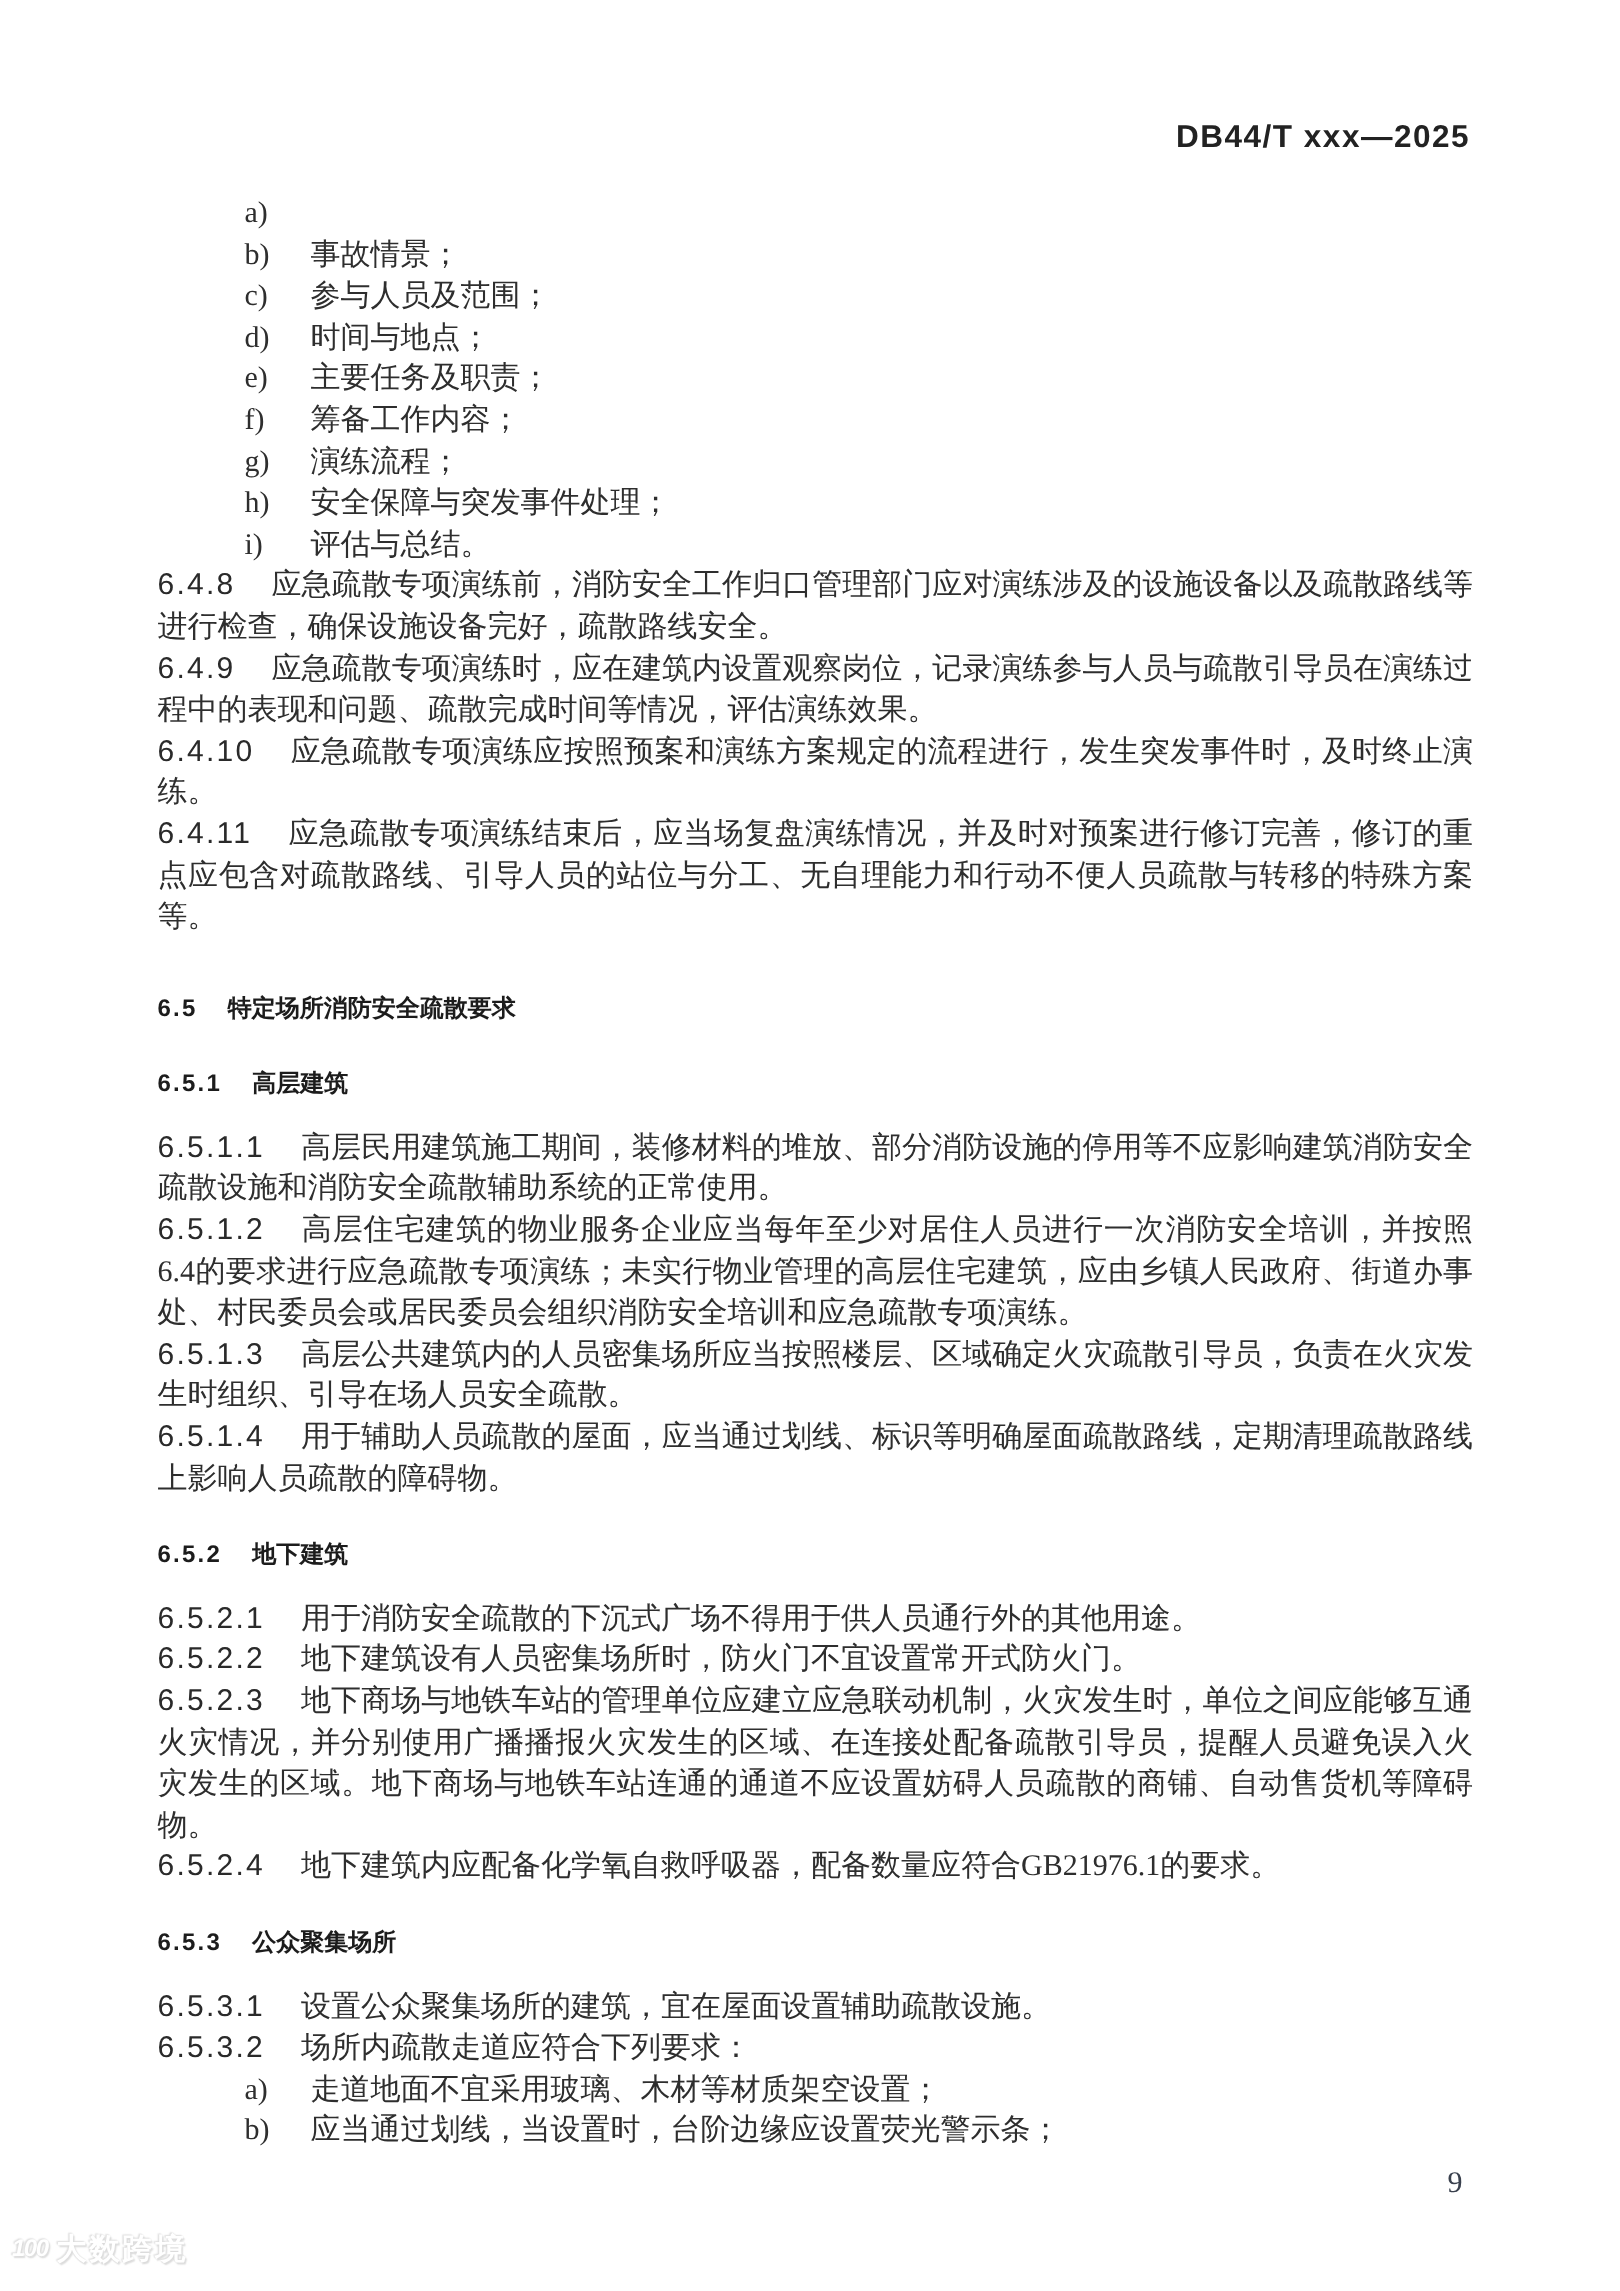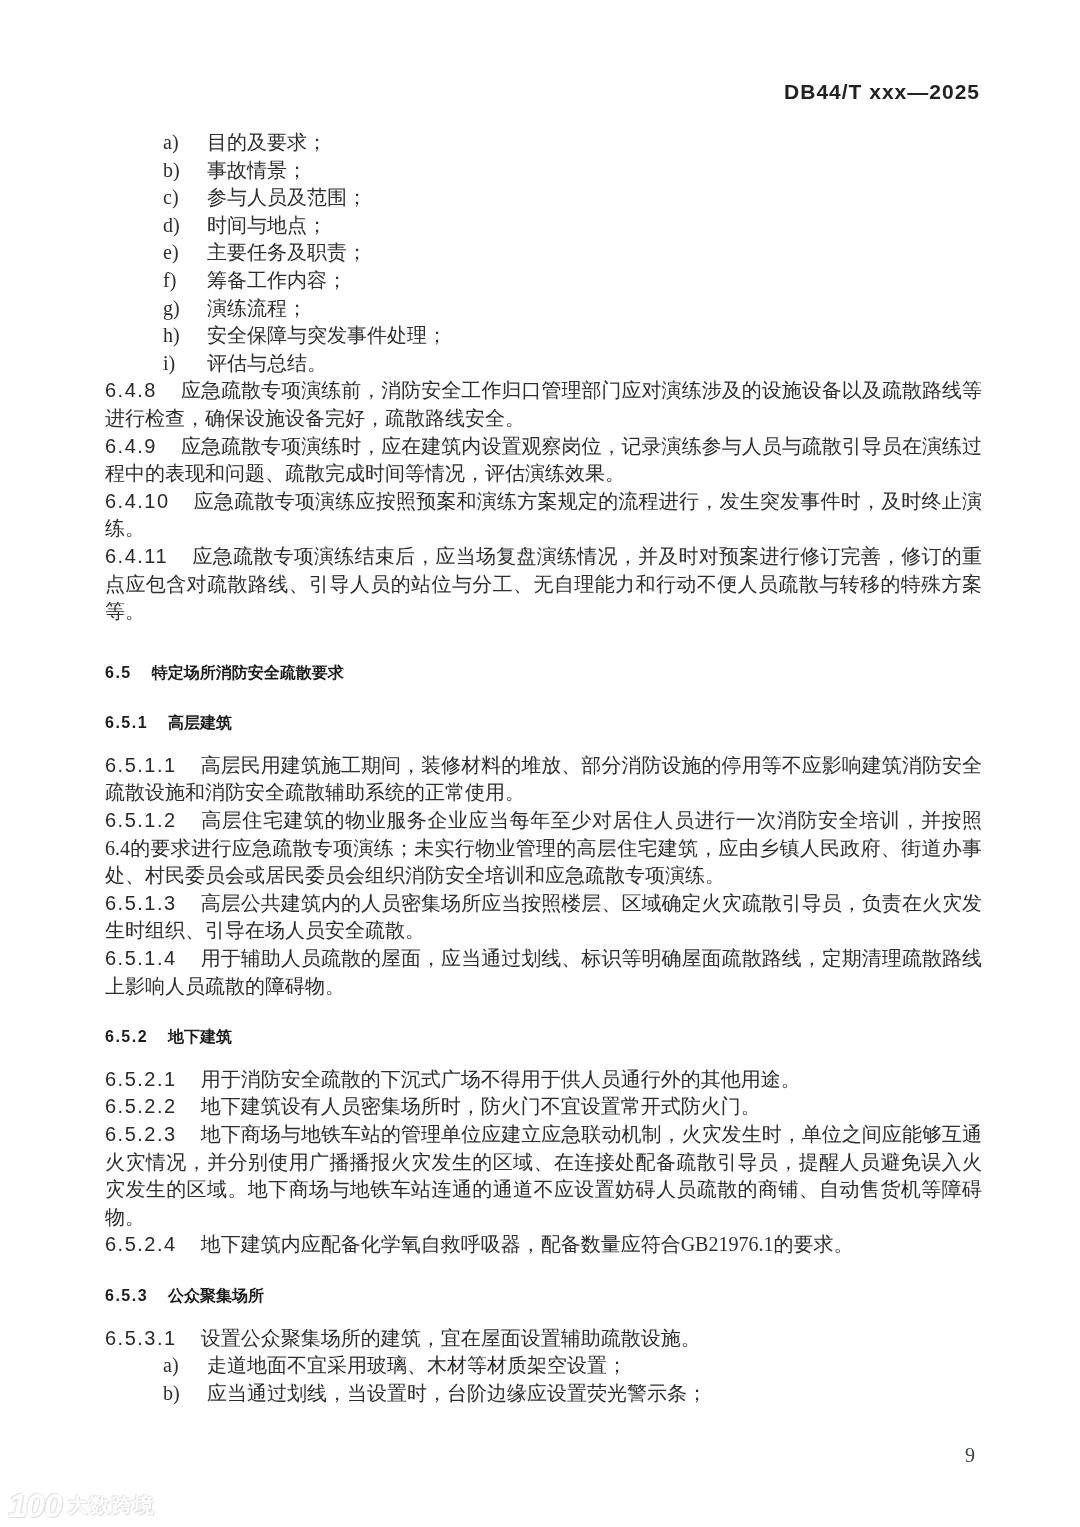--- a/index.html
+++ b/index.html
@@ -77,7 +77,6 @@
     <div class="ltr-list">
       <div class="ltr-item">
         <span class="ltr">a)</span>
-        <span class="ltr-text">目的及要求；</span>
       </div>
       <div class="ltr-item">
         <span class="ltr">b)</span>

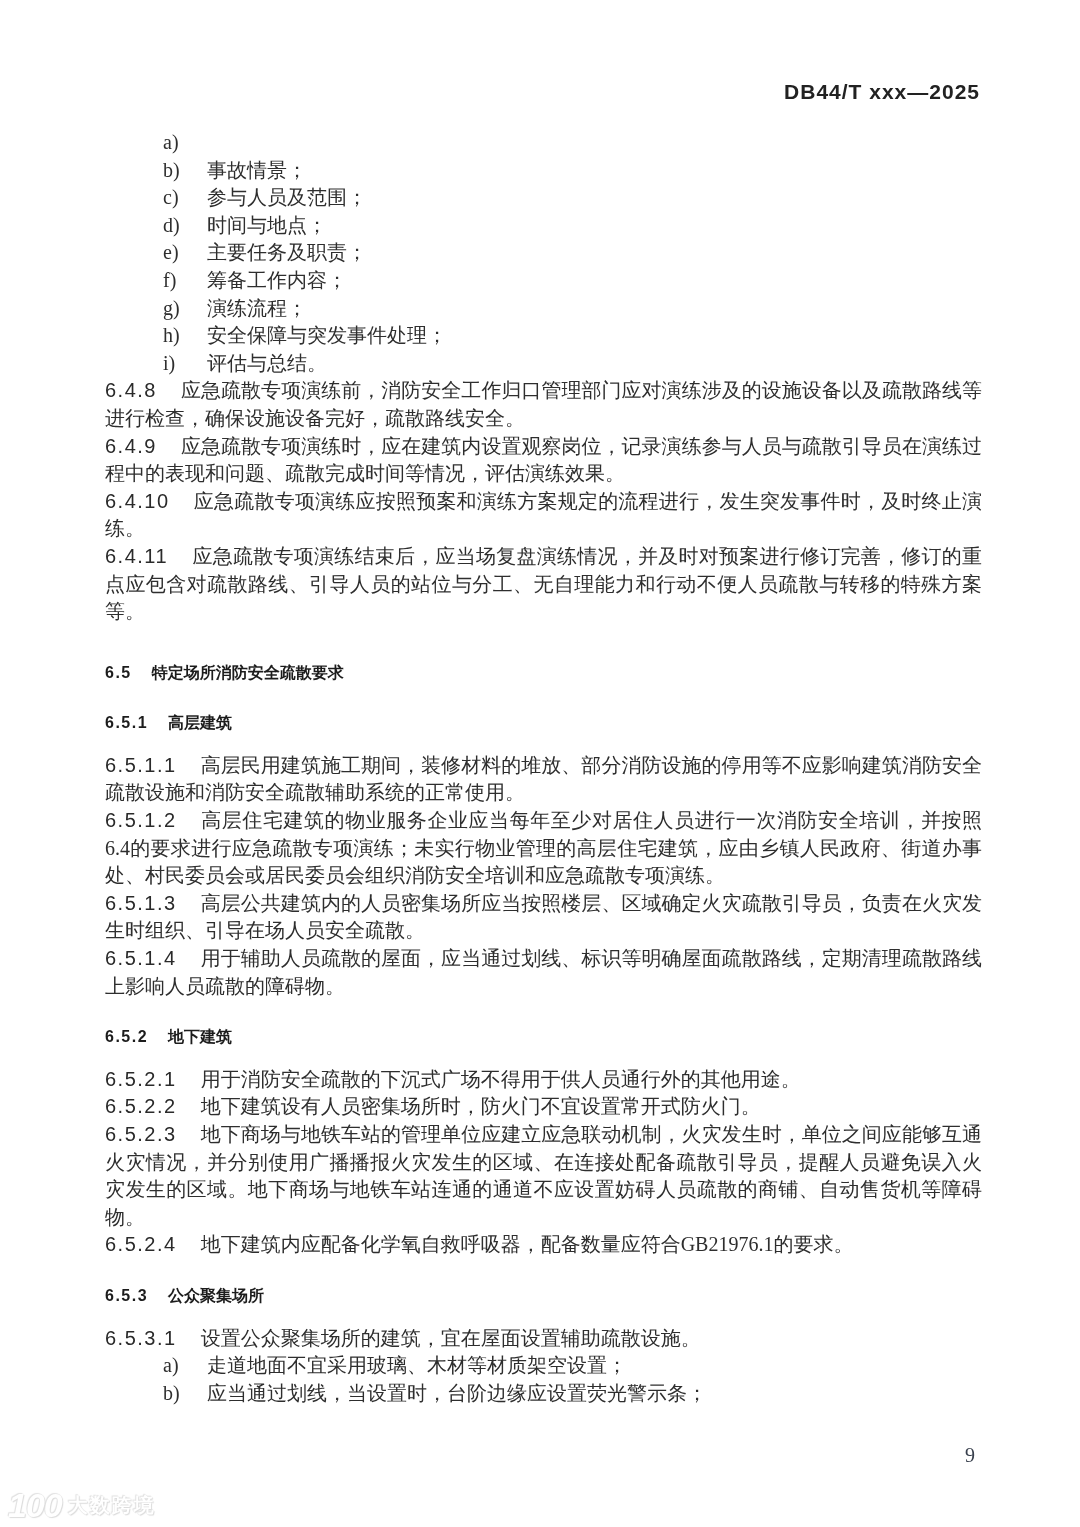--- a/index.html
+++ b/index.html
@@ -136,6 +136,7 @@
     <div class="heading h-sub"><span class="num">6.5.3</span><span>公众聚集场所</span></div>
 
     <p class="clause"><span class="num">6.5.3.1</span><span>设置公众聚集场所的建筑，宜在屋面设置辅助疏散设施。</span></p>
+    <p class="clause"><span class="num">6.5.3.2</span><span>场所内疏散走道应符合下列要求：</span></p>
 
     <div class="ltr-list">
       <div class="ltr-item">

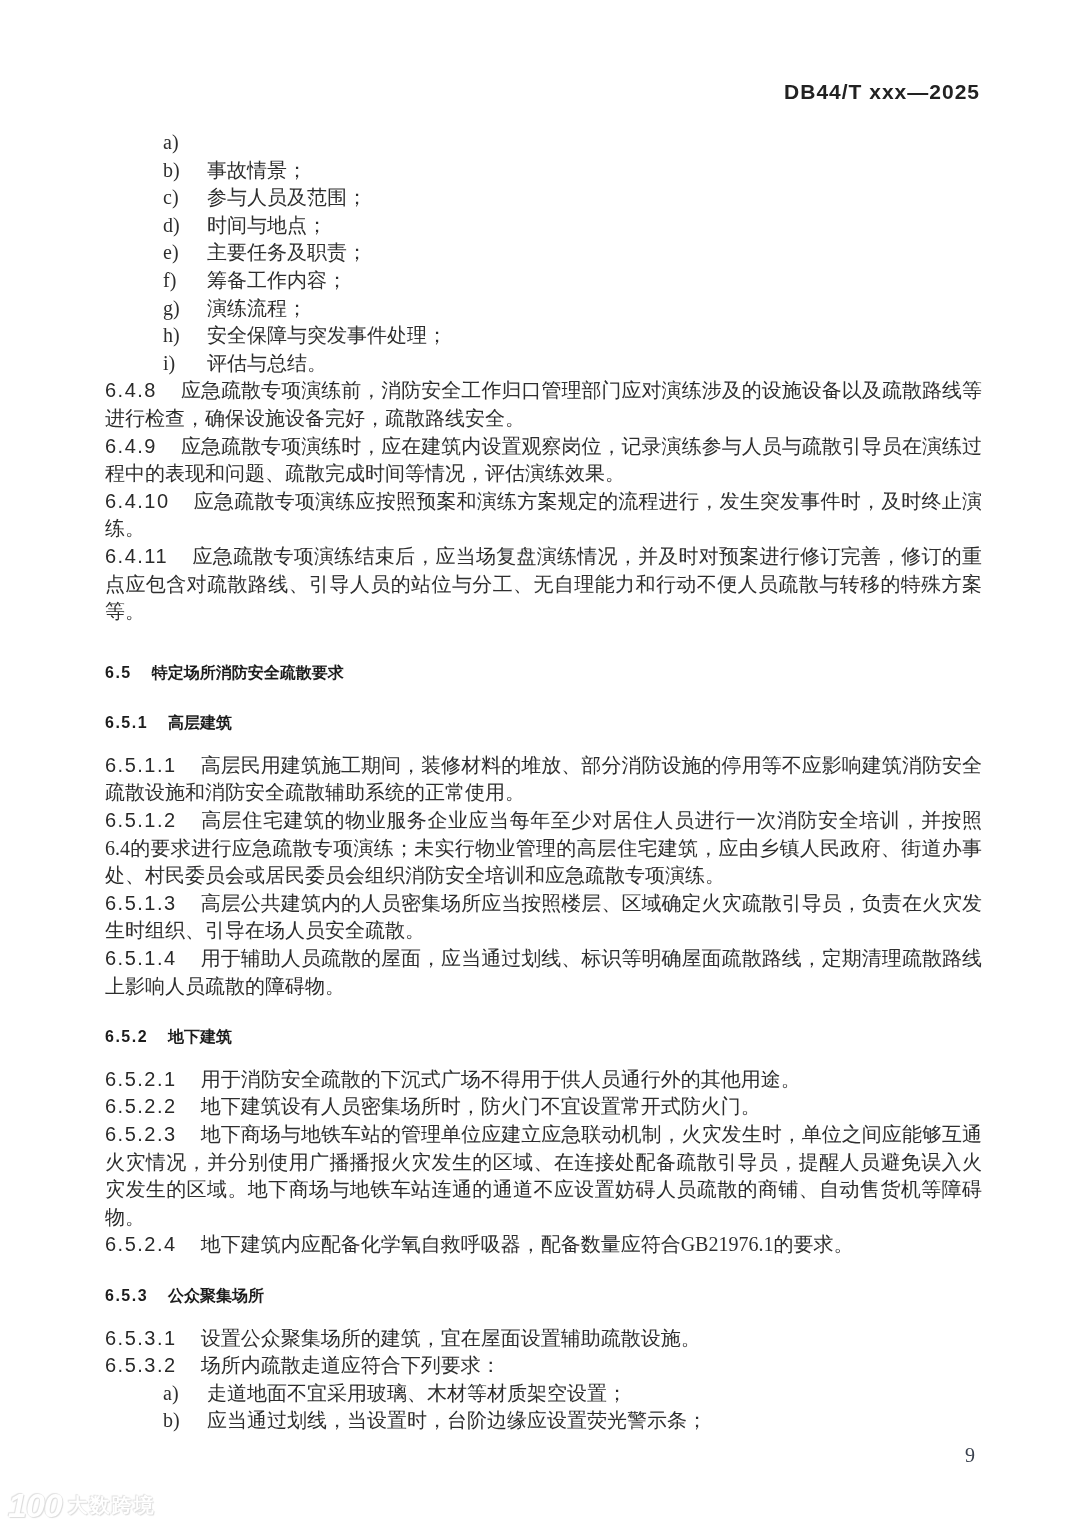--- a/index.html
+++ b/index.html
@@ -57,7 +57,7 @@
   }
   .watermark .wm-logo{
     font-family:"Liberation Sans","DejaVu Sans",sans-serif;
-    font-size:34px;font-weight:800;font-style:italic;
+    font-size:16px;font-weight:800;font-style:italic;
     letter-spacing:-1px;
   }
   .watermark .wm-text{

